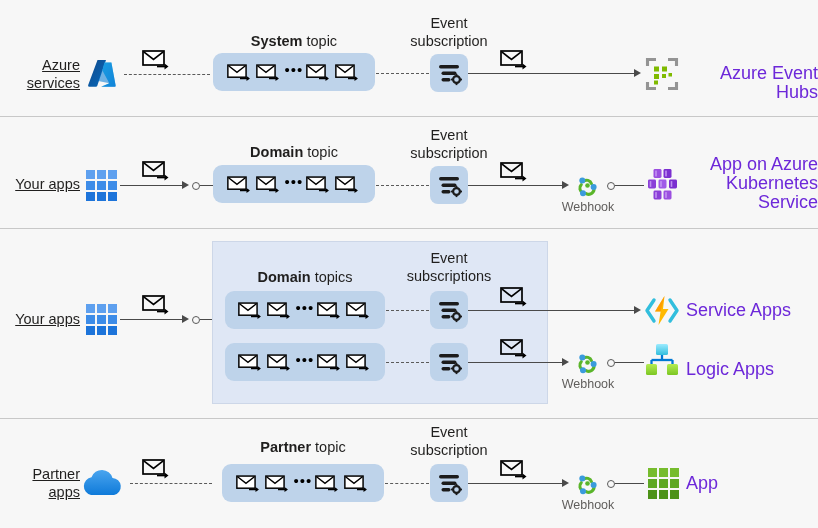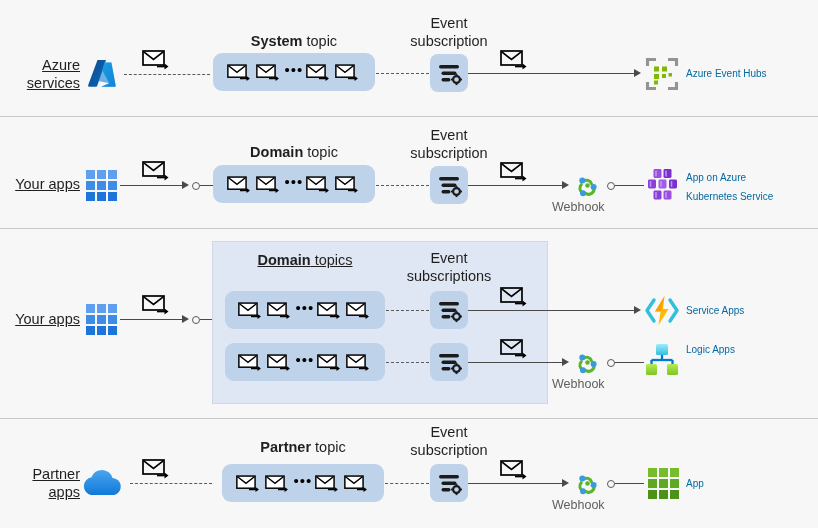--- a/index.html
+++ b/index.html
@@ -113,10 +113,11 @@
   }
   .dest-label {
     position: absolute;
-    font-size: 10px;
-    color: #0369a1;
+    font-size: 18px;
+    color: #6d28d9;
     line-height: 19px;
     white-space: pre-line;
+    text-align: right;
   }
   .icon-abs { position: absolute; }
 </style>

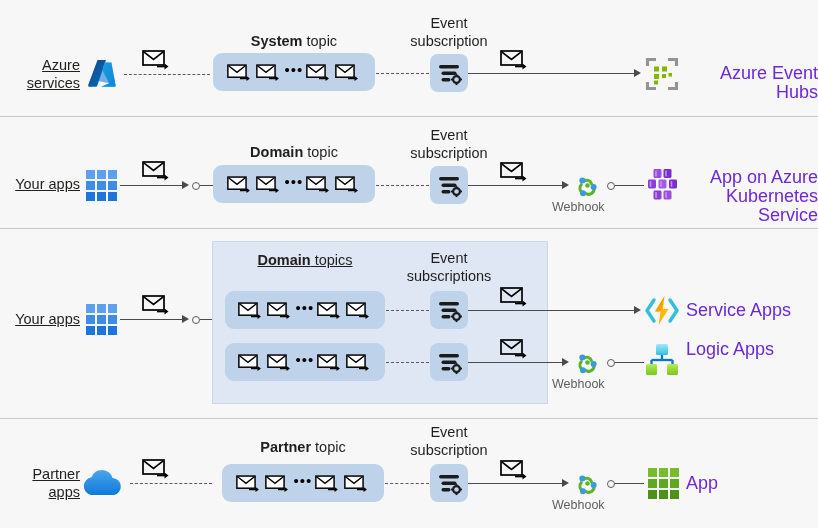--- a/index.html
+++ b/index.html
@@ -368,7 +368,7 @@
       </g>
     </svg>
 
-    <div class="dest-label" style="left:686px; top:168px;">App on Azure
+    <div class="dest-label" style="left:686px; top:155px;">App on Azure
 Kubernetes Service</div>
   </div>
 

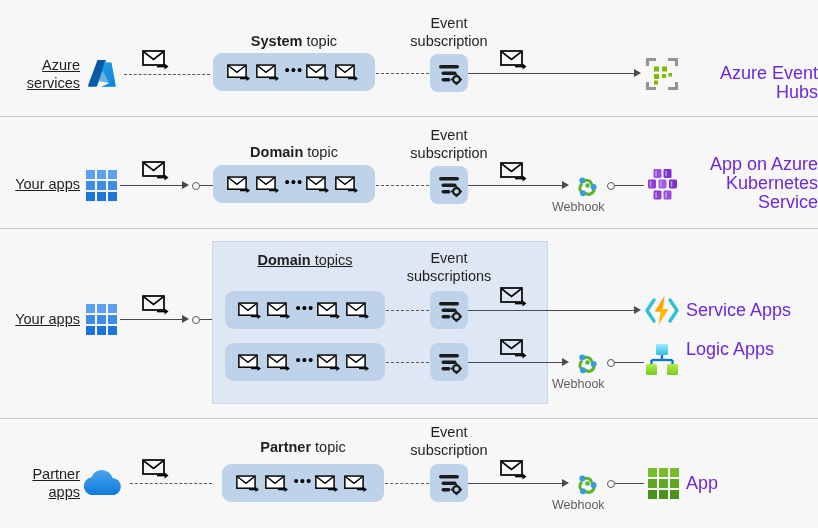--- a/index.html
+++ b/index.html
@@ -108,7 +108,7 @@
     position: absolute;
     font-size: 12.5px;
     color: #605e5c;
-    text-align: left;
+    text-align: center;
     white-space: nowrap;
   }
   .dest-label {

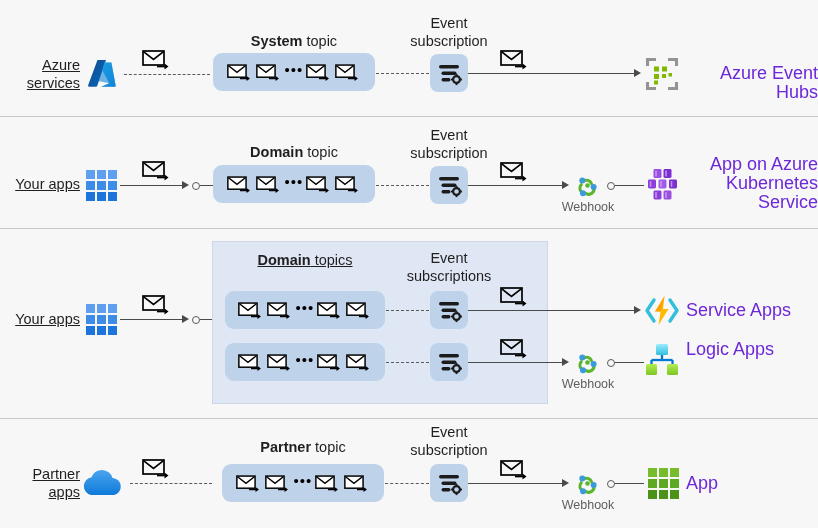--- a/index.html
+++ b/index.html
@@ -402,7 +402,7 @@
 
     <div class="domain-box" style="left:212px; top:241px; width:334px; height:161px;"></div>
 
-    <div class="topic-title" style="left:225px; top:252px; width:160px;text-decoration:underline;">
+    <div class="topic-title" style="left:225px; top:269px; width:160px;">
       <b>Domain</b><span> topics</span>
     </div>
 

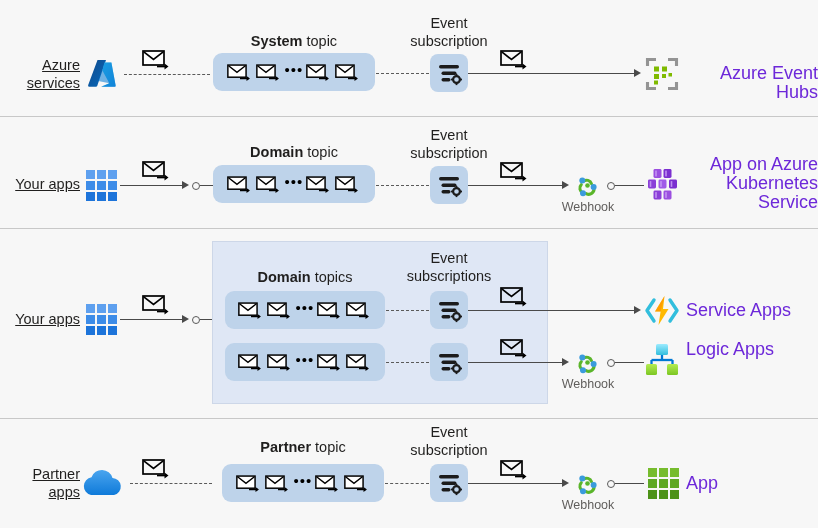--- a/index.html
+++ b/index.html
@@ -564,7 +564,7 @@
       <rect x="22" y="21" width="11" height="11" rx="1.6" fill="url(#lagg)"></rect>
     </svg>
 
-    <div class="dest-label" style="left:686px; top:340px;">Logic Apps</div>
+    <div class="dest-label" style="left:686px; top:360px;">Logic Apps</div>
   </div>
 
   <div>

